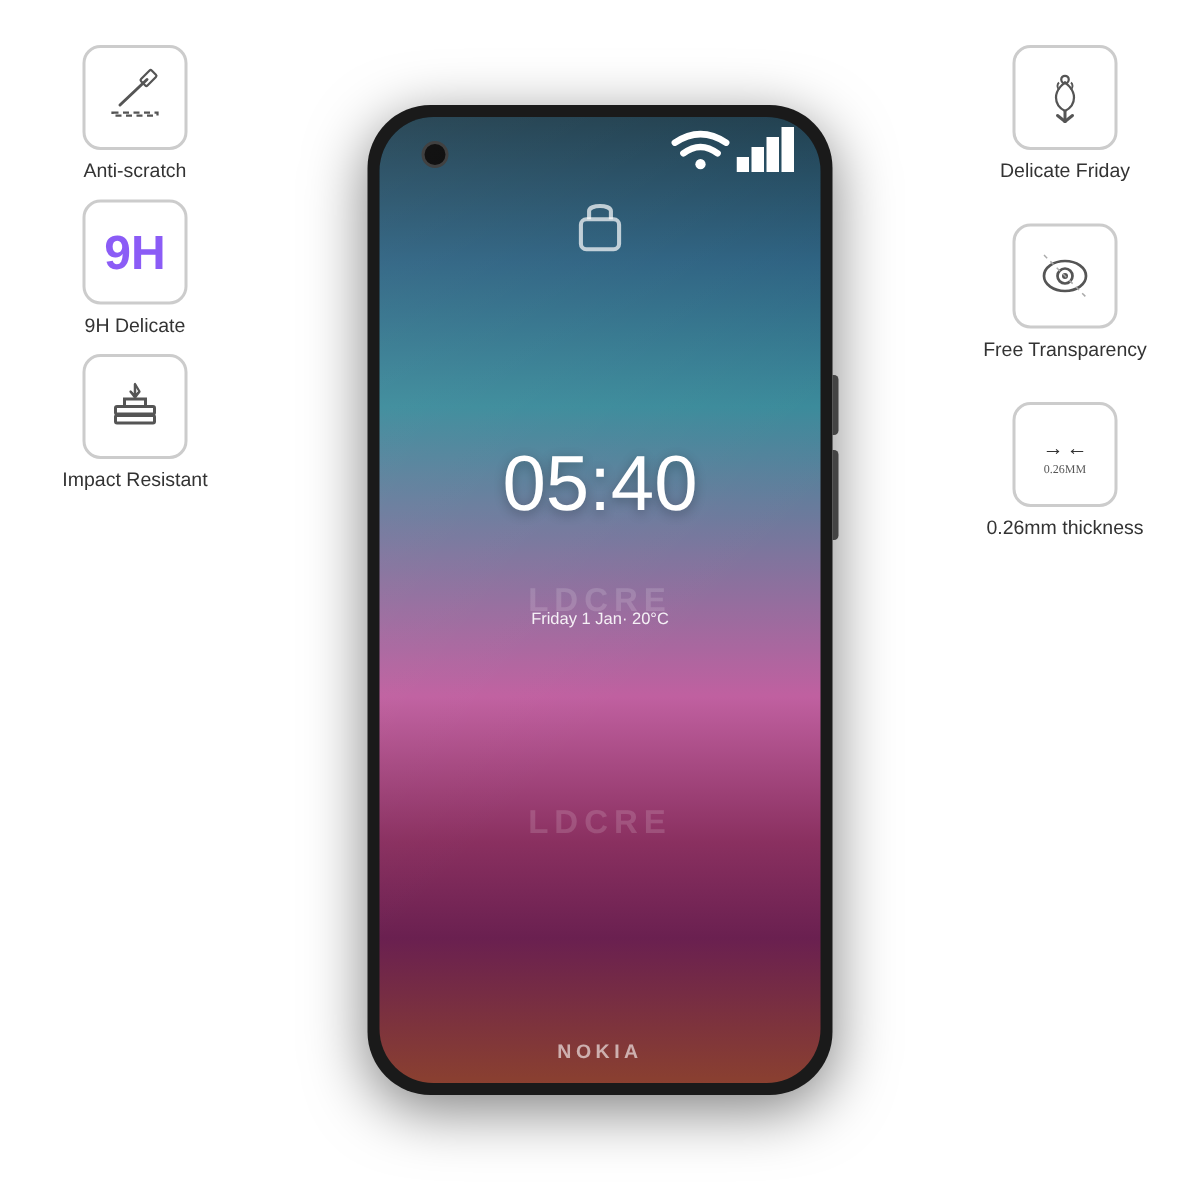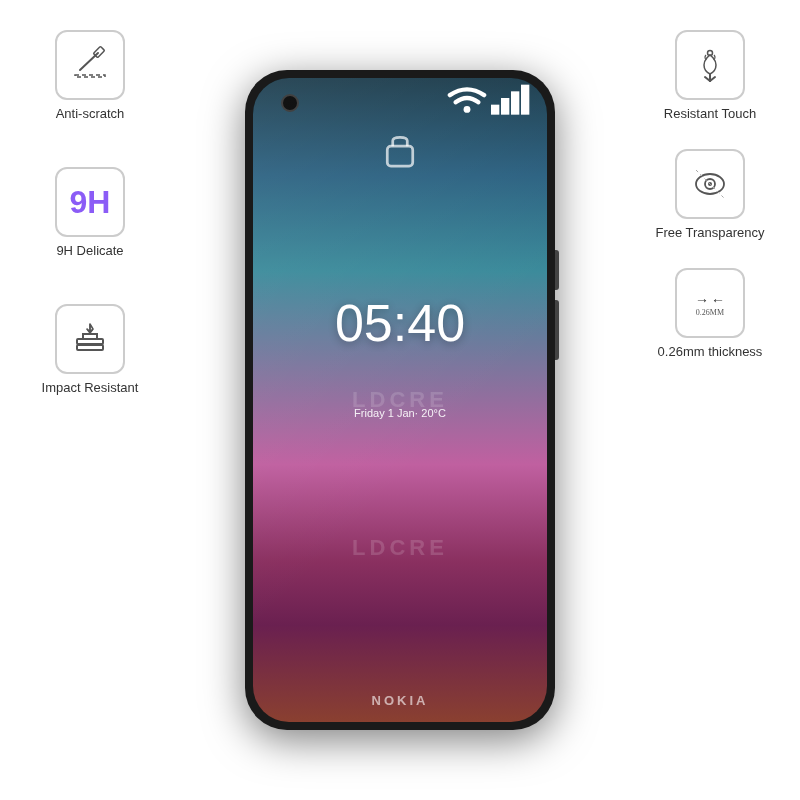--- a/index.html
+++ b/index.html
@@ -30,7 +30,7 @@
       width: 160px;
       display: flex;
       flex-direction: column;
-      gap: 46px;
+      gap: 12px;
       align-items: center;
     }
 

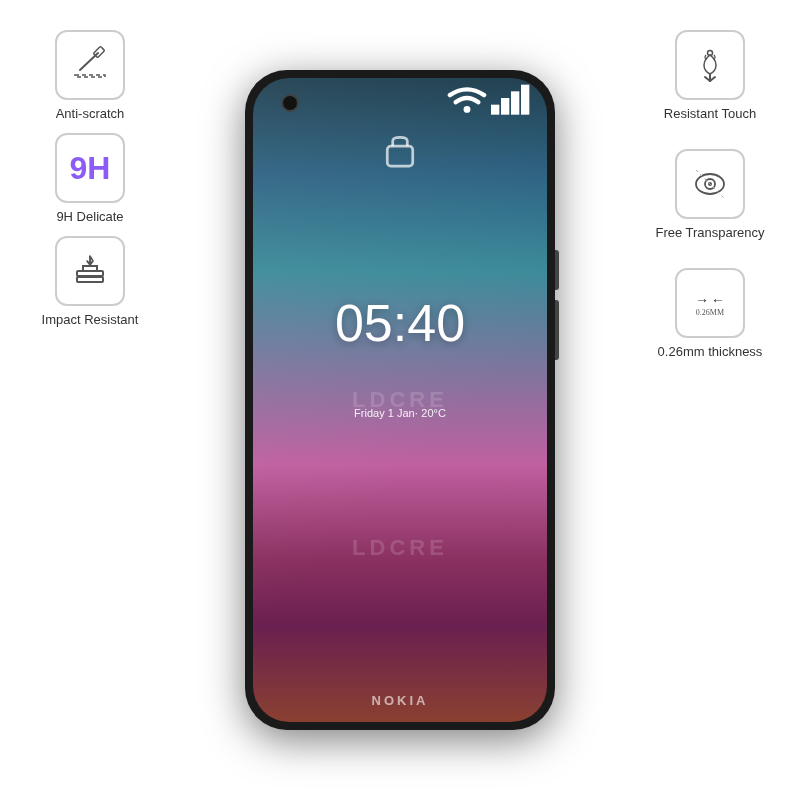--- a/index.html
+++ b/index.html
@@ -366,7 +366,7 @@
           <path d="M24 15 Q26 12 24 10" fill="none" stroke="#555" stroke-width="1.2"></path>
         </svg>
       </div>
-      <span class="feature-label">Resistant Touch</span>
+      <span class="feature-label">Delicate Friday</span>
     </div>
 
     <div class="feature-item">

